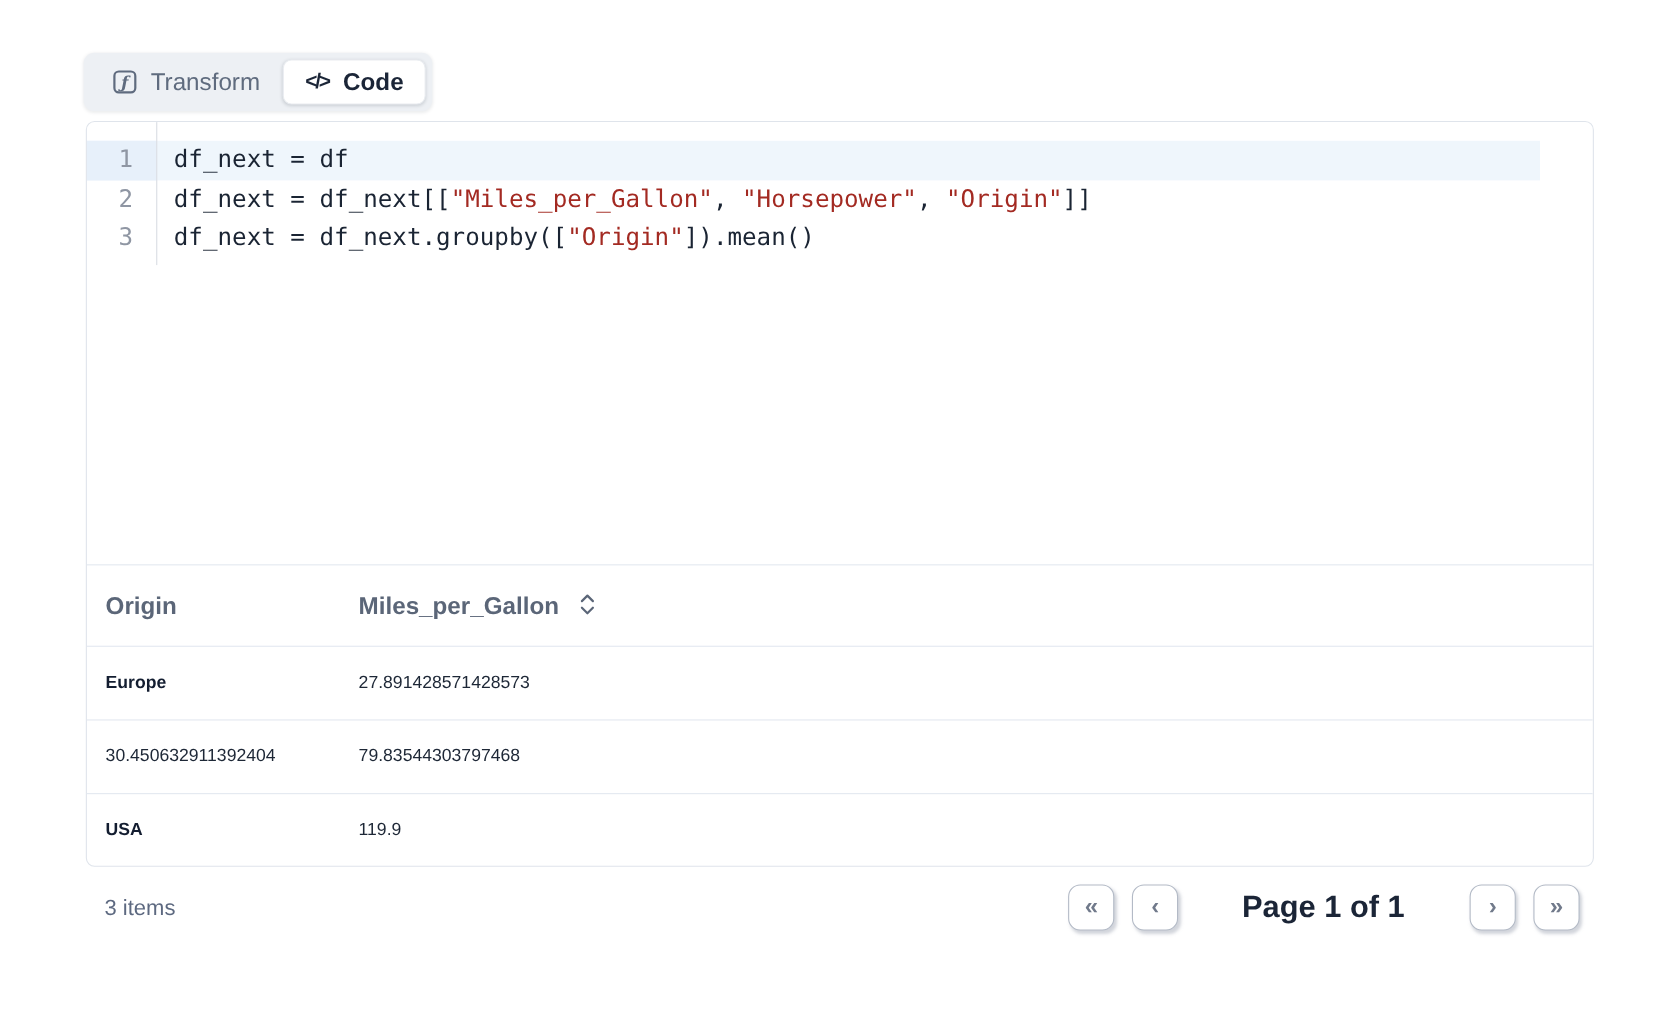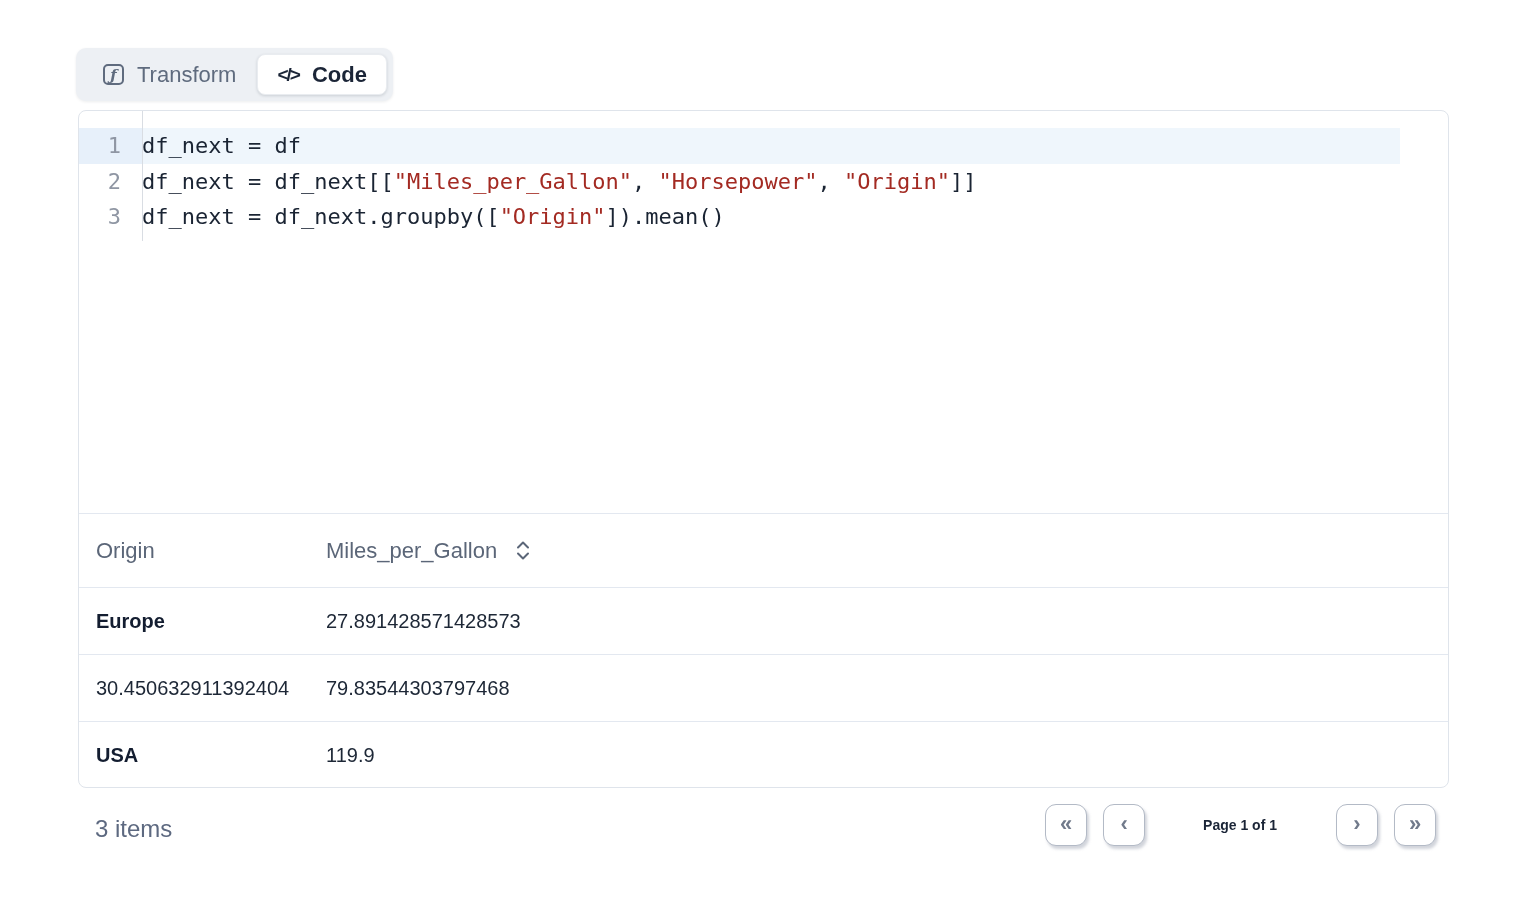--- a/index.html
+++ b/index.html
@@ -65,7 +65,7 @@
     box-sizing: border-box; color: #8f96a3;
   }
   .code-line.active .ln { background: #e7f0fa; }
-  .lc { white-space: pre; color: #1a2433; }
+  .lc { padding-left: 16px; white-space: pre; color: #1a2433; }
   .tok-string { color: #a32a22; }
 
   

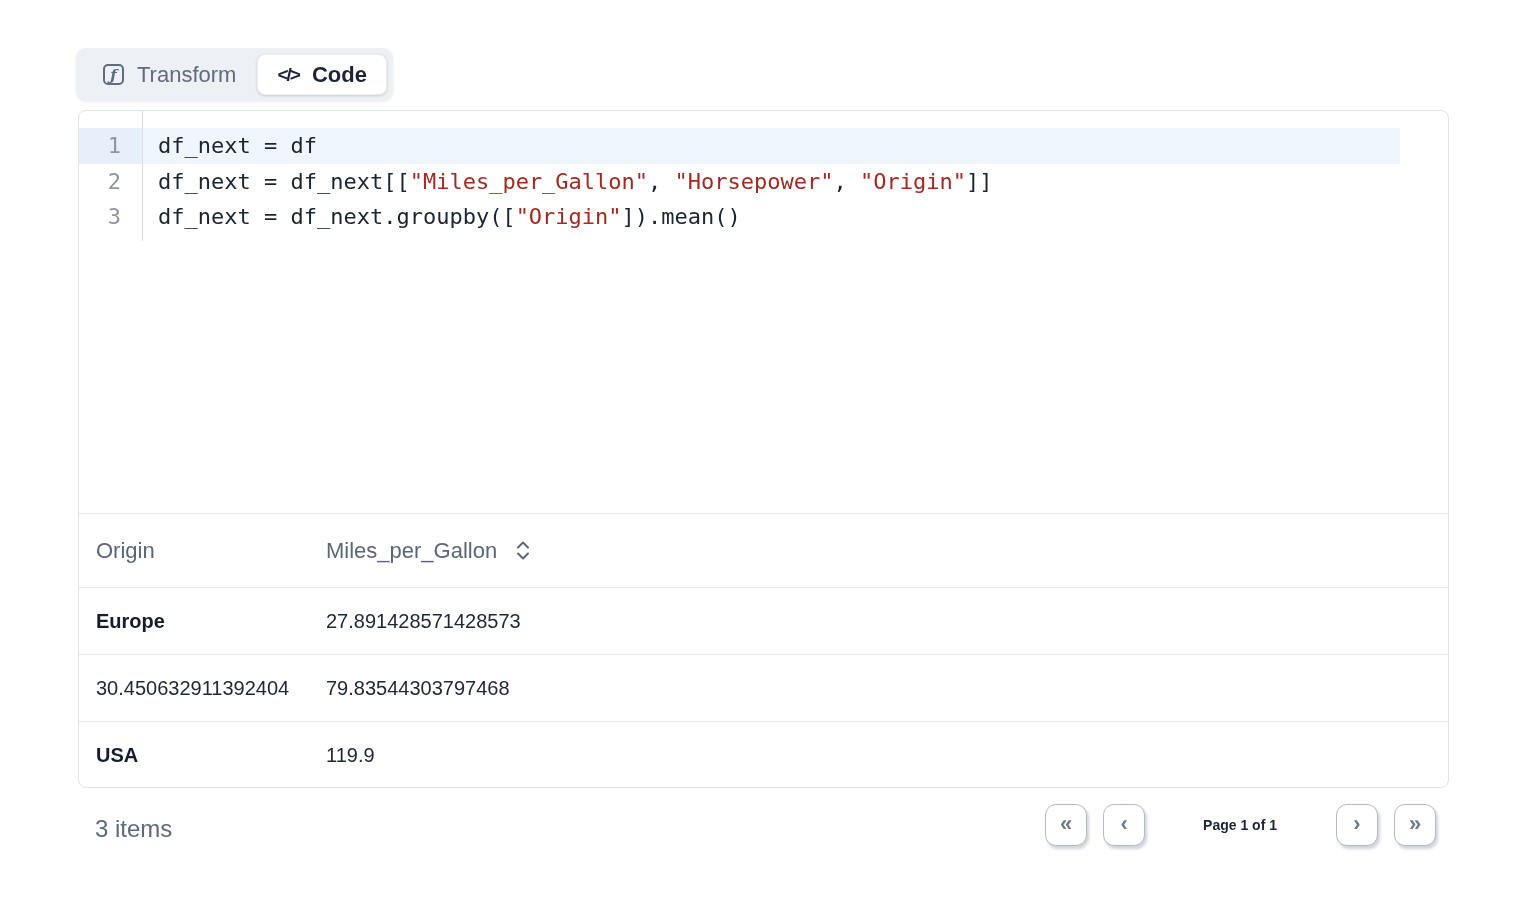--- a/index.html
+++ b/index.html
@@ -76,7 +76,7 @@
     border-top: 1px solid #e3e8f0;
     color: #5b6678; font-size: 22px;
   }
-  .th { display: flex; align-items: center; gap: 18px; }
+  .th { display: flex; align-items: flex-start; gap: 18px; font-weight: bold; }
   .sort-icon { display: inline-flex; }
   .trow {
     display: grid; grid-template-columns: 230px 581px 1fr;

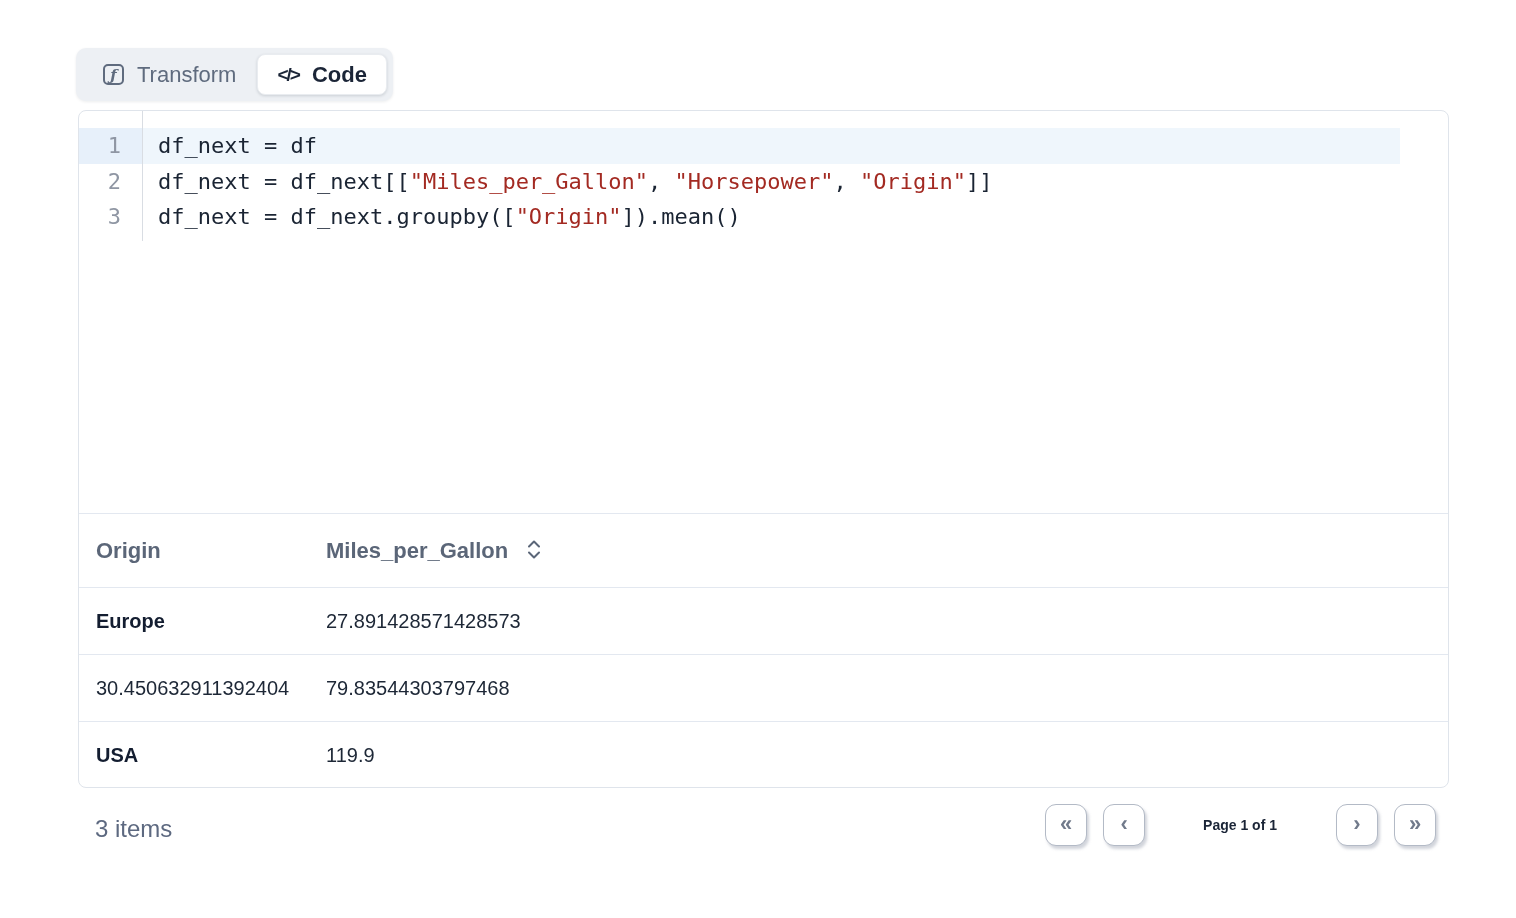--- a/index.html
+++ b/index.html
@@ -81,7 +81,7 @@
   .trow {
     display: grid; grid-template-columns: 230px 581px 1fr;
     height: 66px; align-items: center; padding-left: 17px;
-    border-top: 1px solid #e3e8f0; font-size: 20px; color: #1d2736;
+    border-top: 1px solid #e3e8f0; font-size: 16px; color: #1d2736;
   }
   .cell-key { font-weight: 700; color: #131d30; }
 

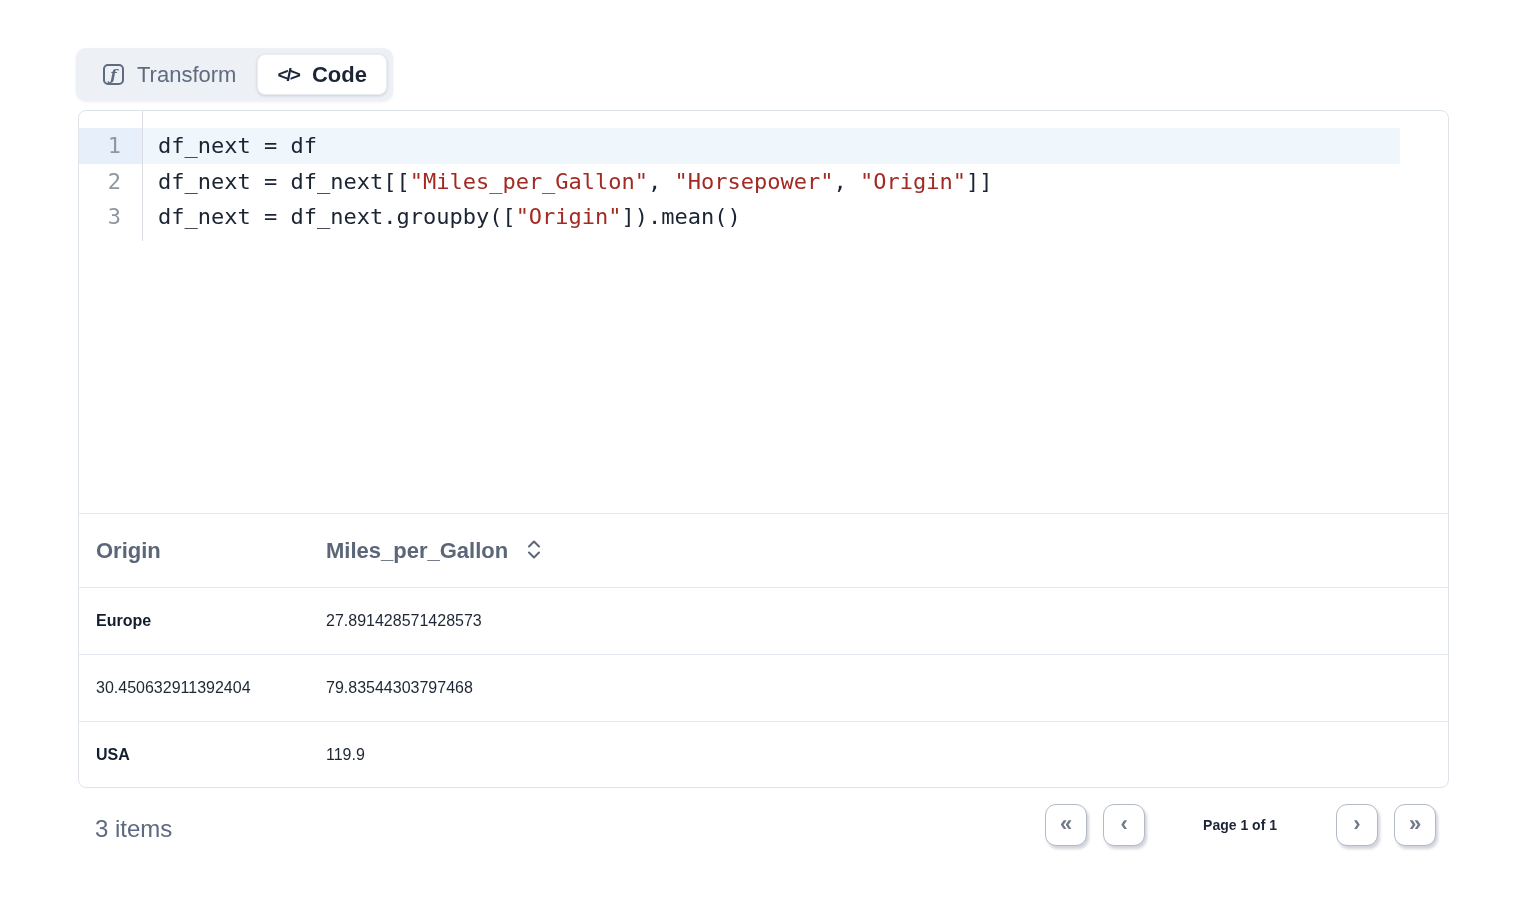--- a/index.html
+++ b/index.html
@@ -88,7 +88,7 @@
   
   .items-count {
     position: absolute; left: 95px; top: 815px;
-    font-size: 24px; color: #5d6980;
+    font-size: 20px; color: #5d6980;
   }
   .pager {
     position: absolute; right: 80px; top: 804px;

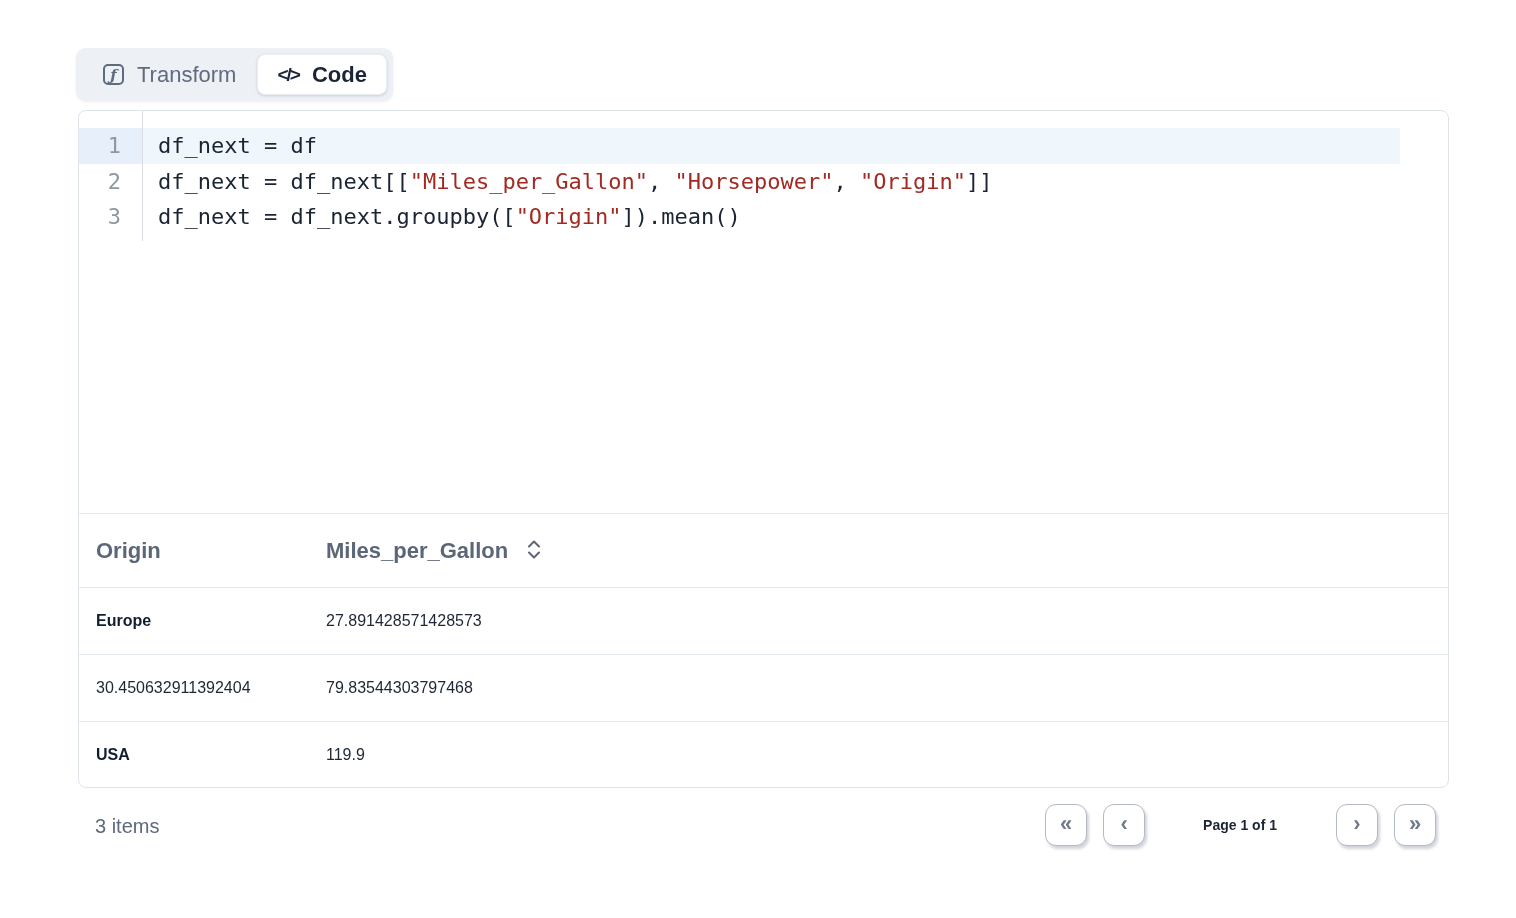--- a/index.html
+++ b/index.html
@@ -105,7 +105,7 @@
   .pg-btn.mr16 { margin-right: 16px; }
   .pg-btn.mr58 { margin-right: 58px; }
   .page-indicator {
-    font-size: 14px; font-weight: 600; color: #1b2537; margin-right: 59px;
+    font-size: 28px; font-weight: 600; color: #1b2537; margin-right: 59px;
   }
 </style>
 </head>

